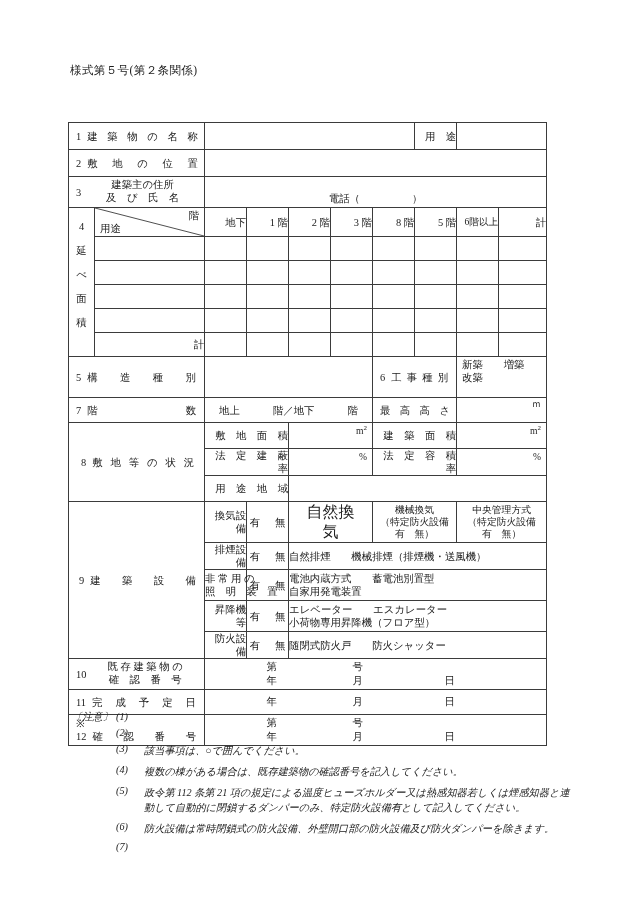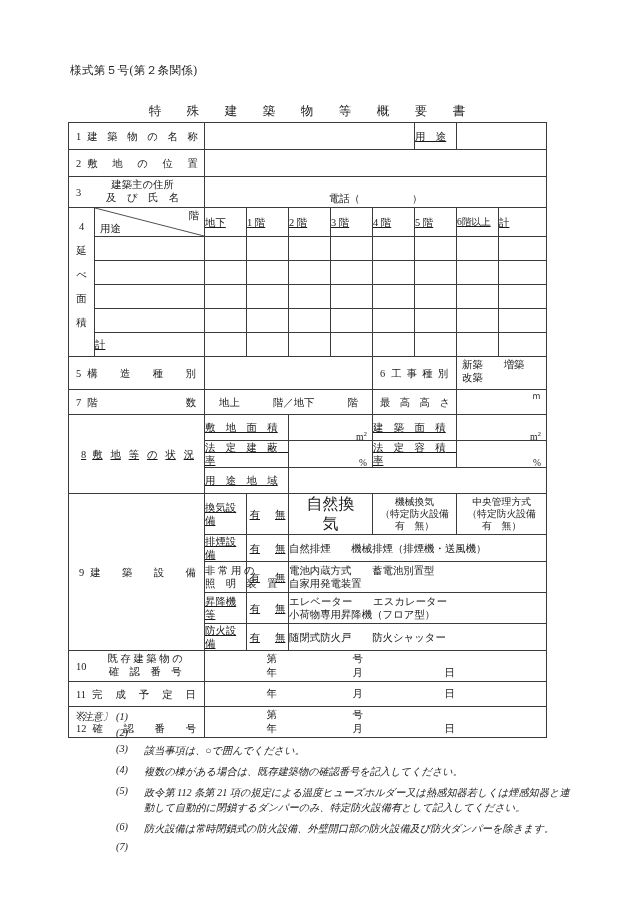--- a/index.html
+++ b/index.html
@@ -229,7 +229,6 @@
 
   <div class="form-no">様式第５号(第２条関係)</div>
 
-  <div class="doc-title">特　殊　建　築　物　等　概　要　書</div>
 
   <table class="main">
     <colgroup>

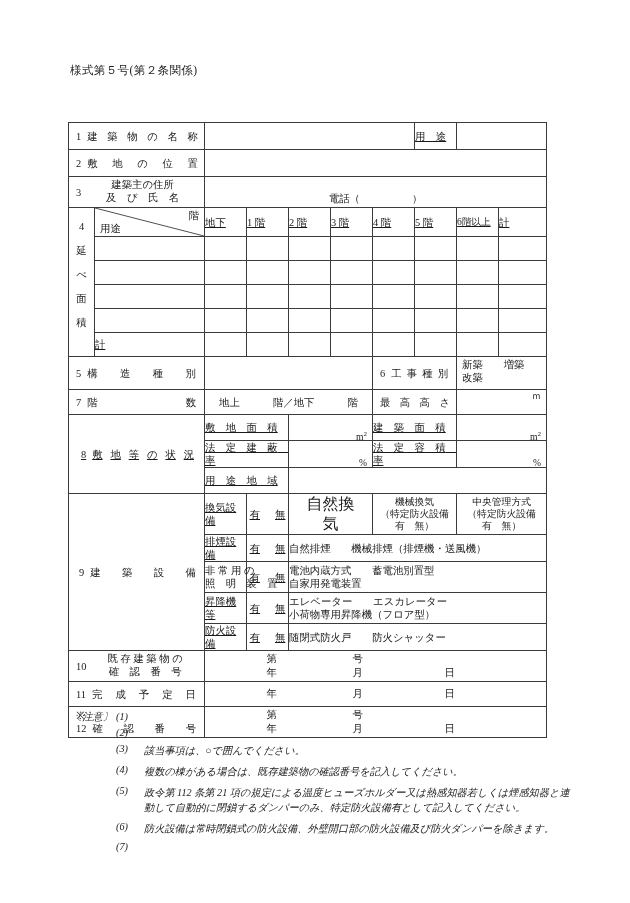--- a/index.html
+++ b/index.html
@@ -62,7 +62,7 @@
     vertical-align: middle;
     line-height: 1.25;
   }
-  .ctr { text-align: left; text-decoration: underline; }
+  .ctr { text-align: right; }
 
   
   .lbl-row {

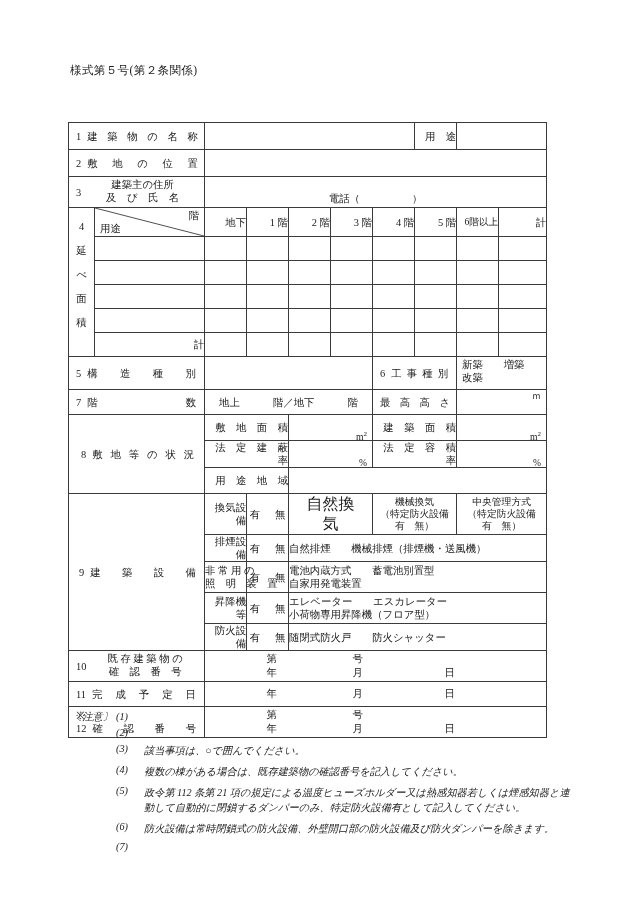--- a/index.html
+++ b/index.html
@@ -320,7 +320,7 @@
       <td class="ctr">1 階</td>
       <td class="ctr">2 階</td>
       <td class="ctr">3 階</td>
-      <td class="ctr">4 階</td>
+      <td class="ctr">8 階</td>
       <td class="ctr">5 階</td>
       <td class="ctr" style="font-size:9.6px; line-height:1.1">6階以上</td>
       <td class="ctr">計</td>

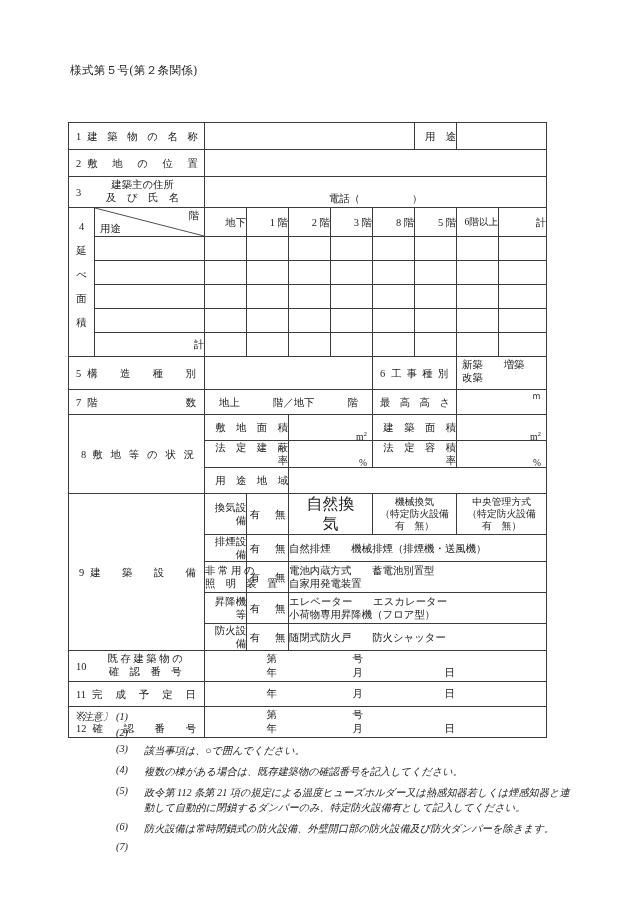--- a/index.html
+++ b/index.html
@@ -407,7 +407,7 @@
           </span>
         </div>
       </td>
-      <td colspan="2" style="padding:1px 0 5px 5px">
+      <td colspan="2" style="padding:1px 0 13px 5px">
         <div>新築　　増築</div>
         <div>改築</div>
       </td>

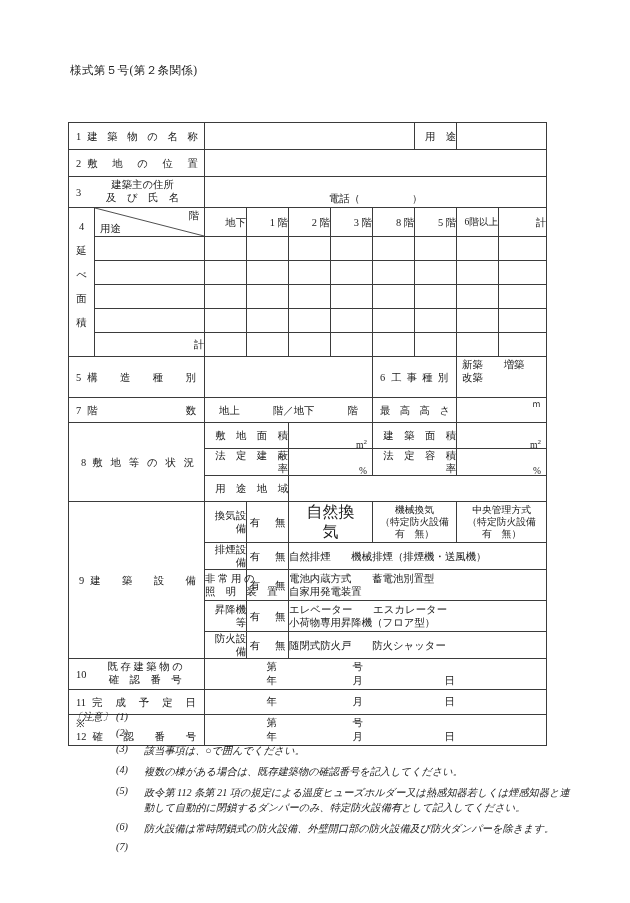--- a/index.html
+++ b/index.html
@@ -144,7 +144,7 @@
   .unit-cell .unit {
     position: absolute;
     right: 5px;
-    top: 15px;
+    top: 1px;
     font-size: 9.6px;
     font-family: Liberation Serif, serif;
   }

